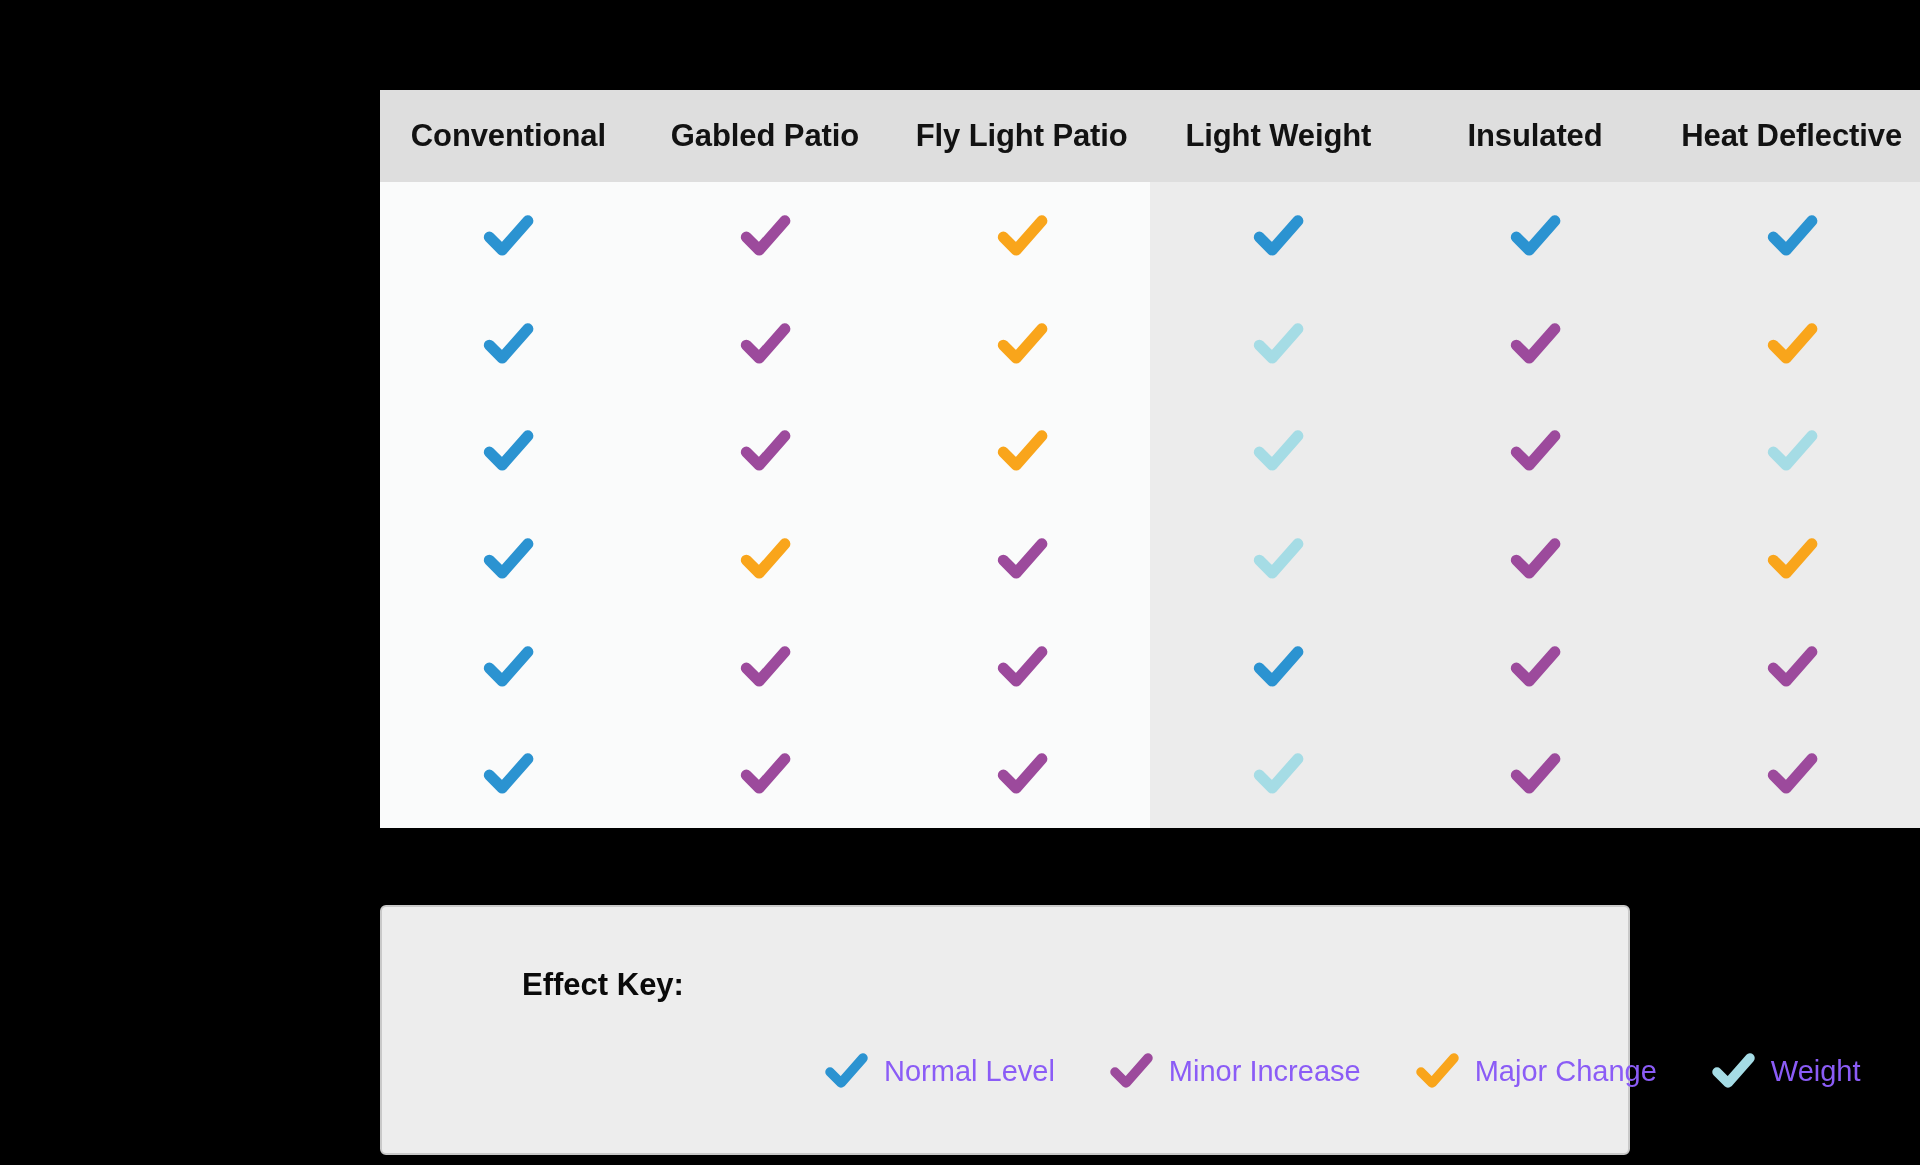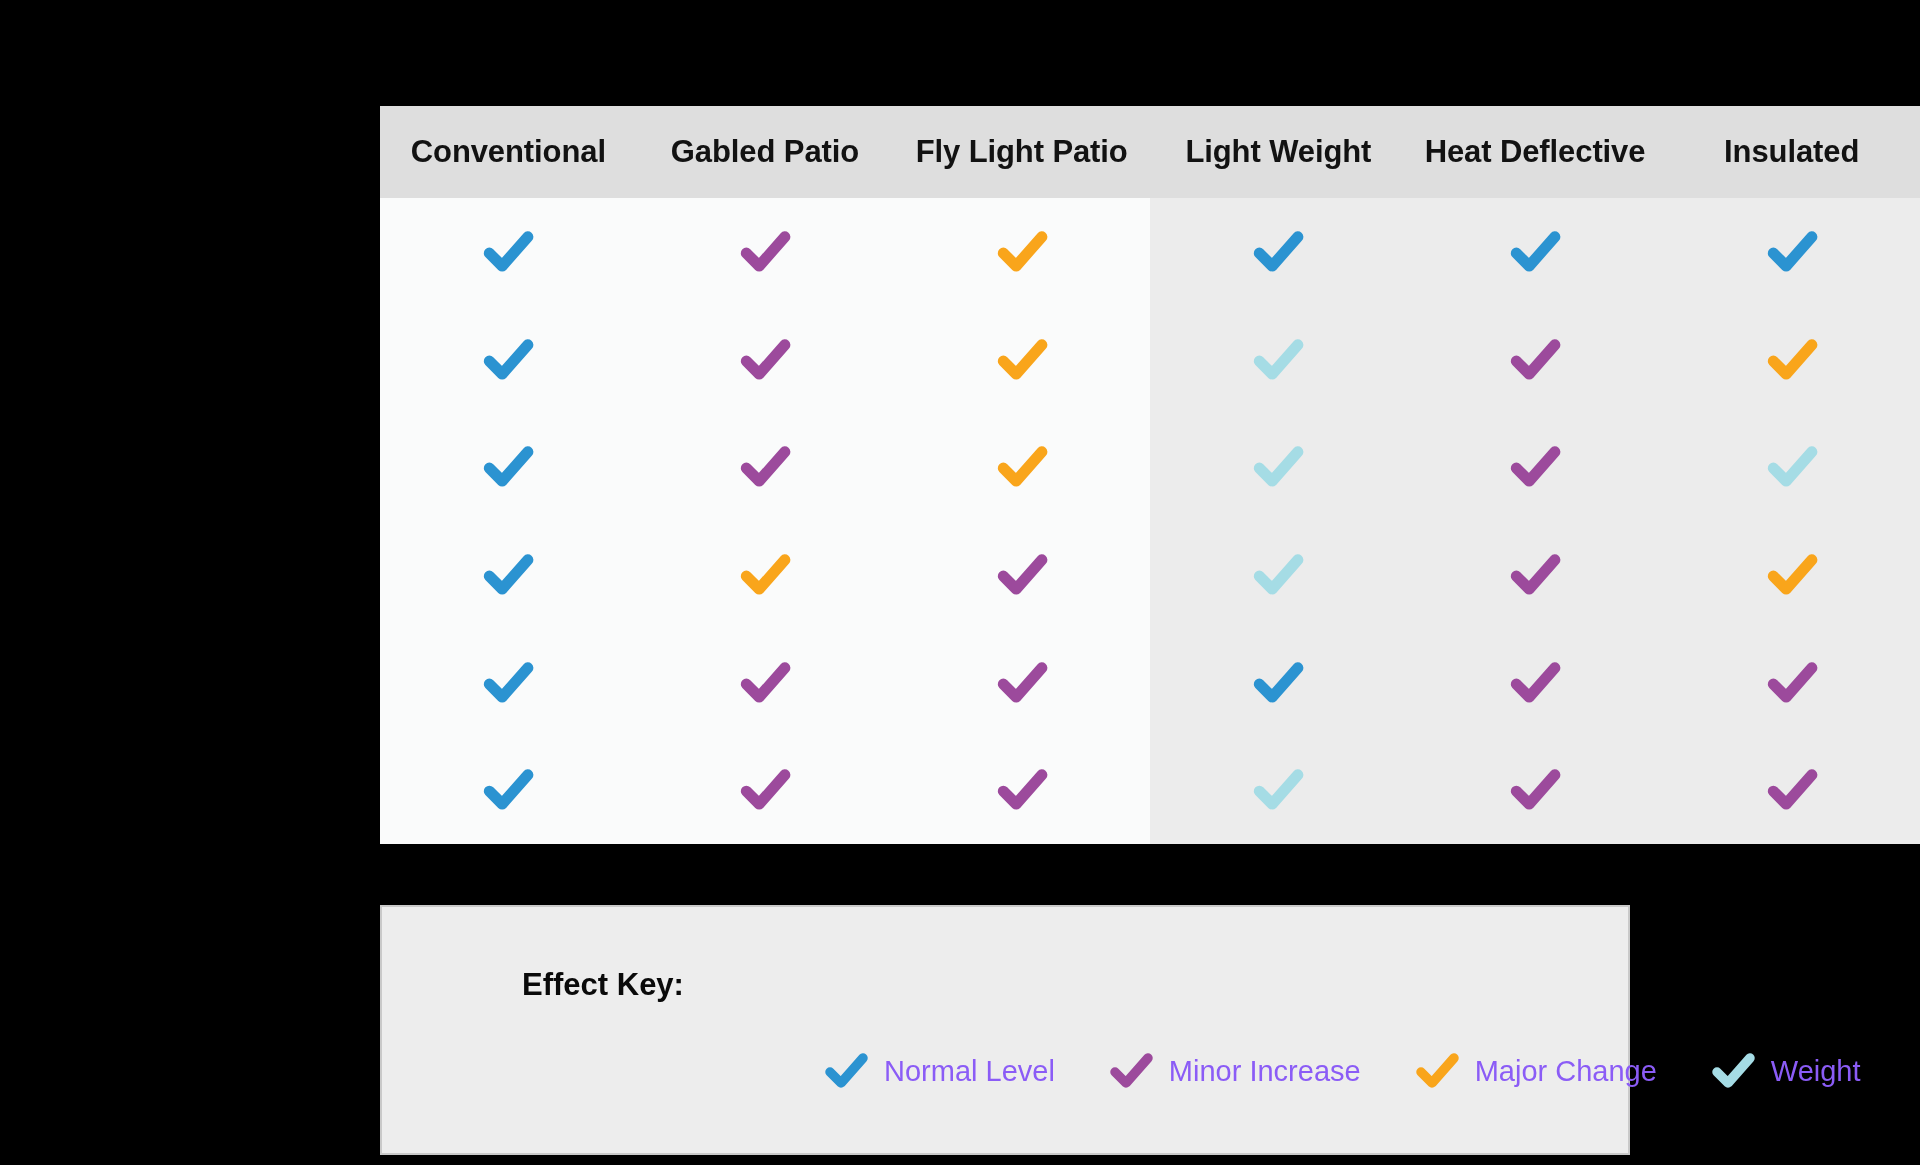--- a/index.html
+++ b/index.html
@@ -15,7 +15,7 @@
   #table-card{
     position:absolute;
     left:380px; top:90px;
-    width:1540px; height:738px;margin-top:16px;
+    width:1540px; height:738px;
   }
 
   #table-header-row{

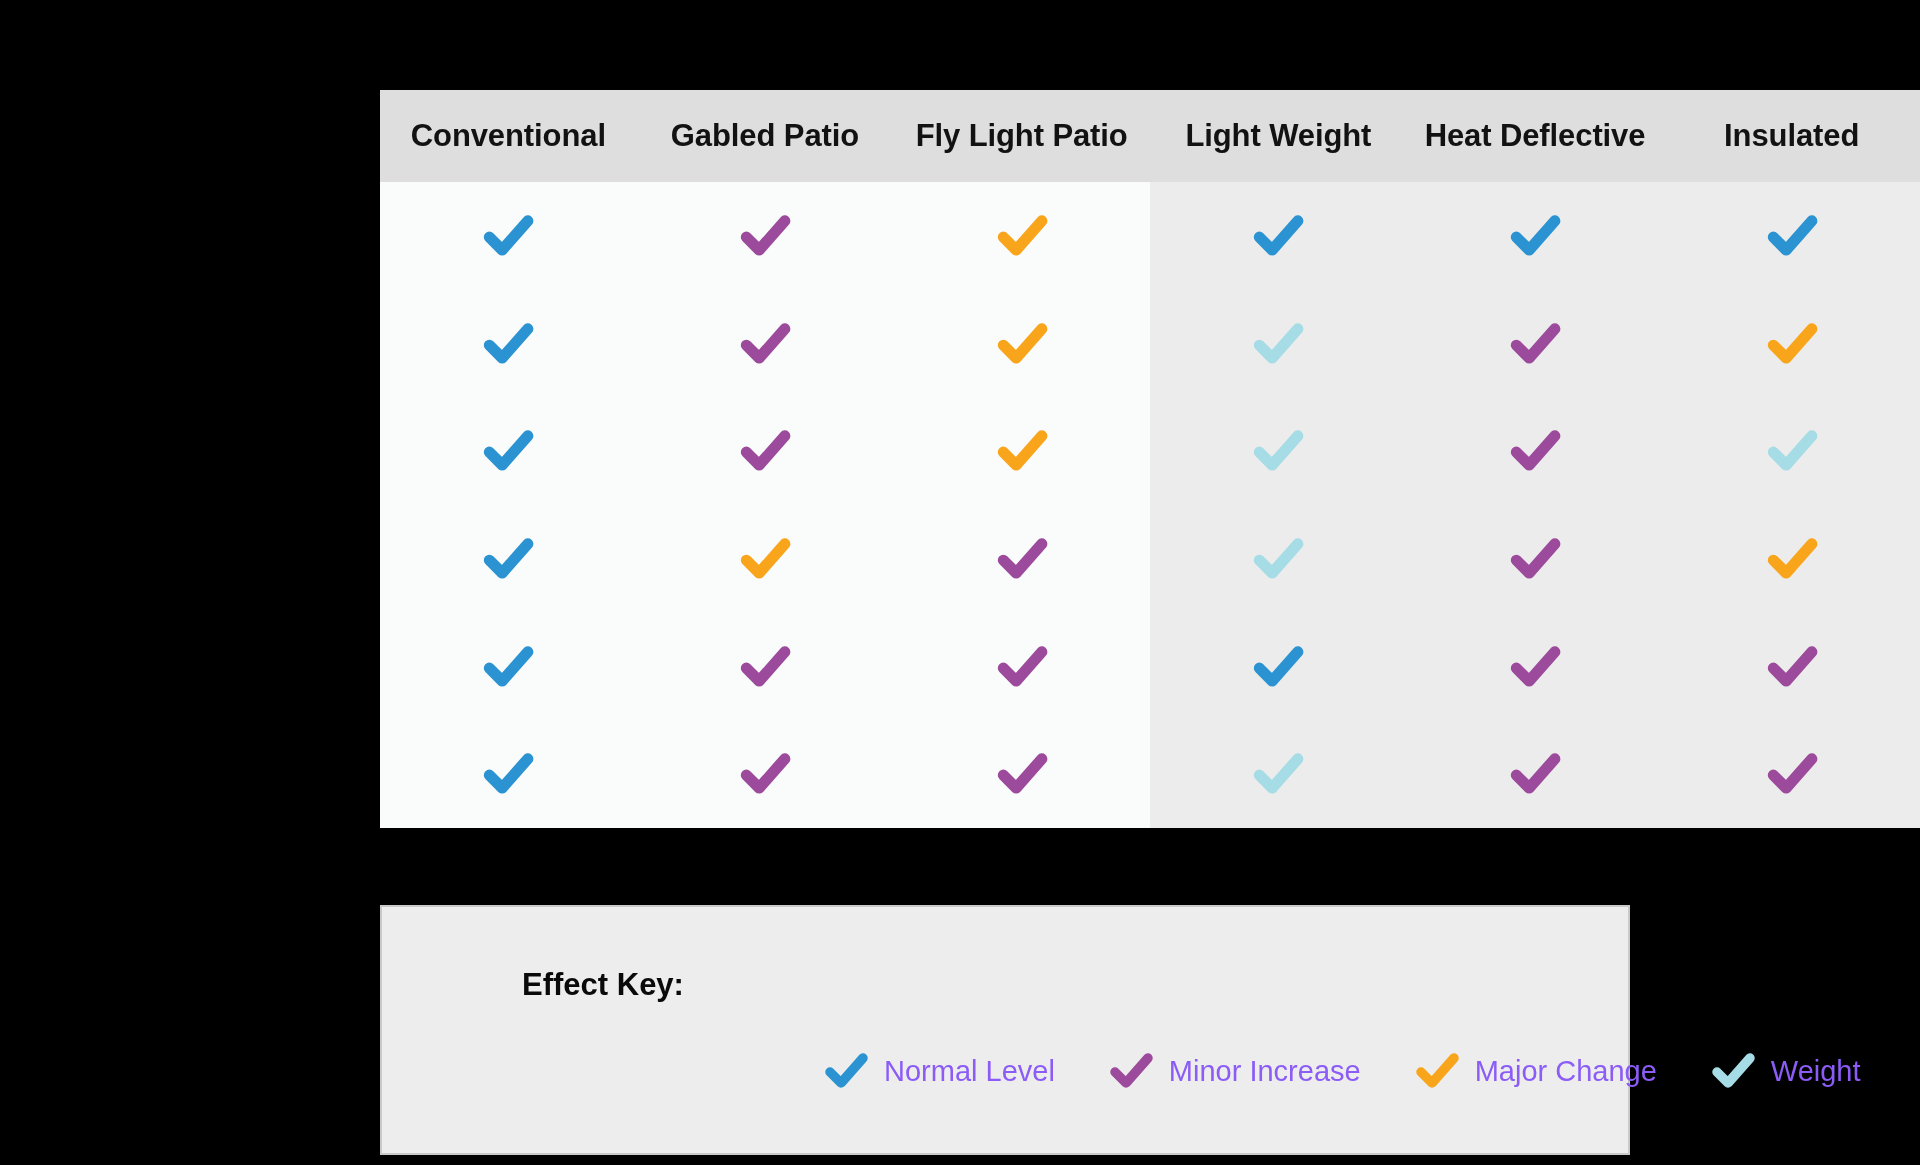--- a/index.html
+++ b/index.html
@@ -128,10 +128,10 @@
         <span>Light Weight</span>
       </div>
       <div class="header-cell">
+        <span>Insulated</span>
+      </div>
+      <div class="header-cell">
         <span>Heat Deflective</span>
-      </div>
-      <div class="header-cell">
-        <span>Insulated</span>
       </div>
     </div>
 

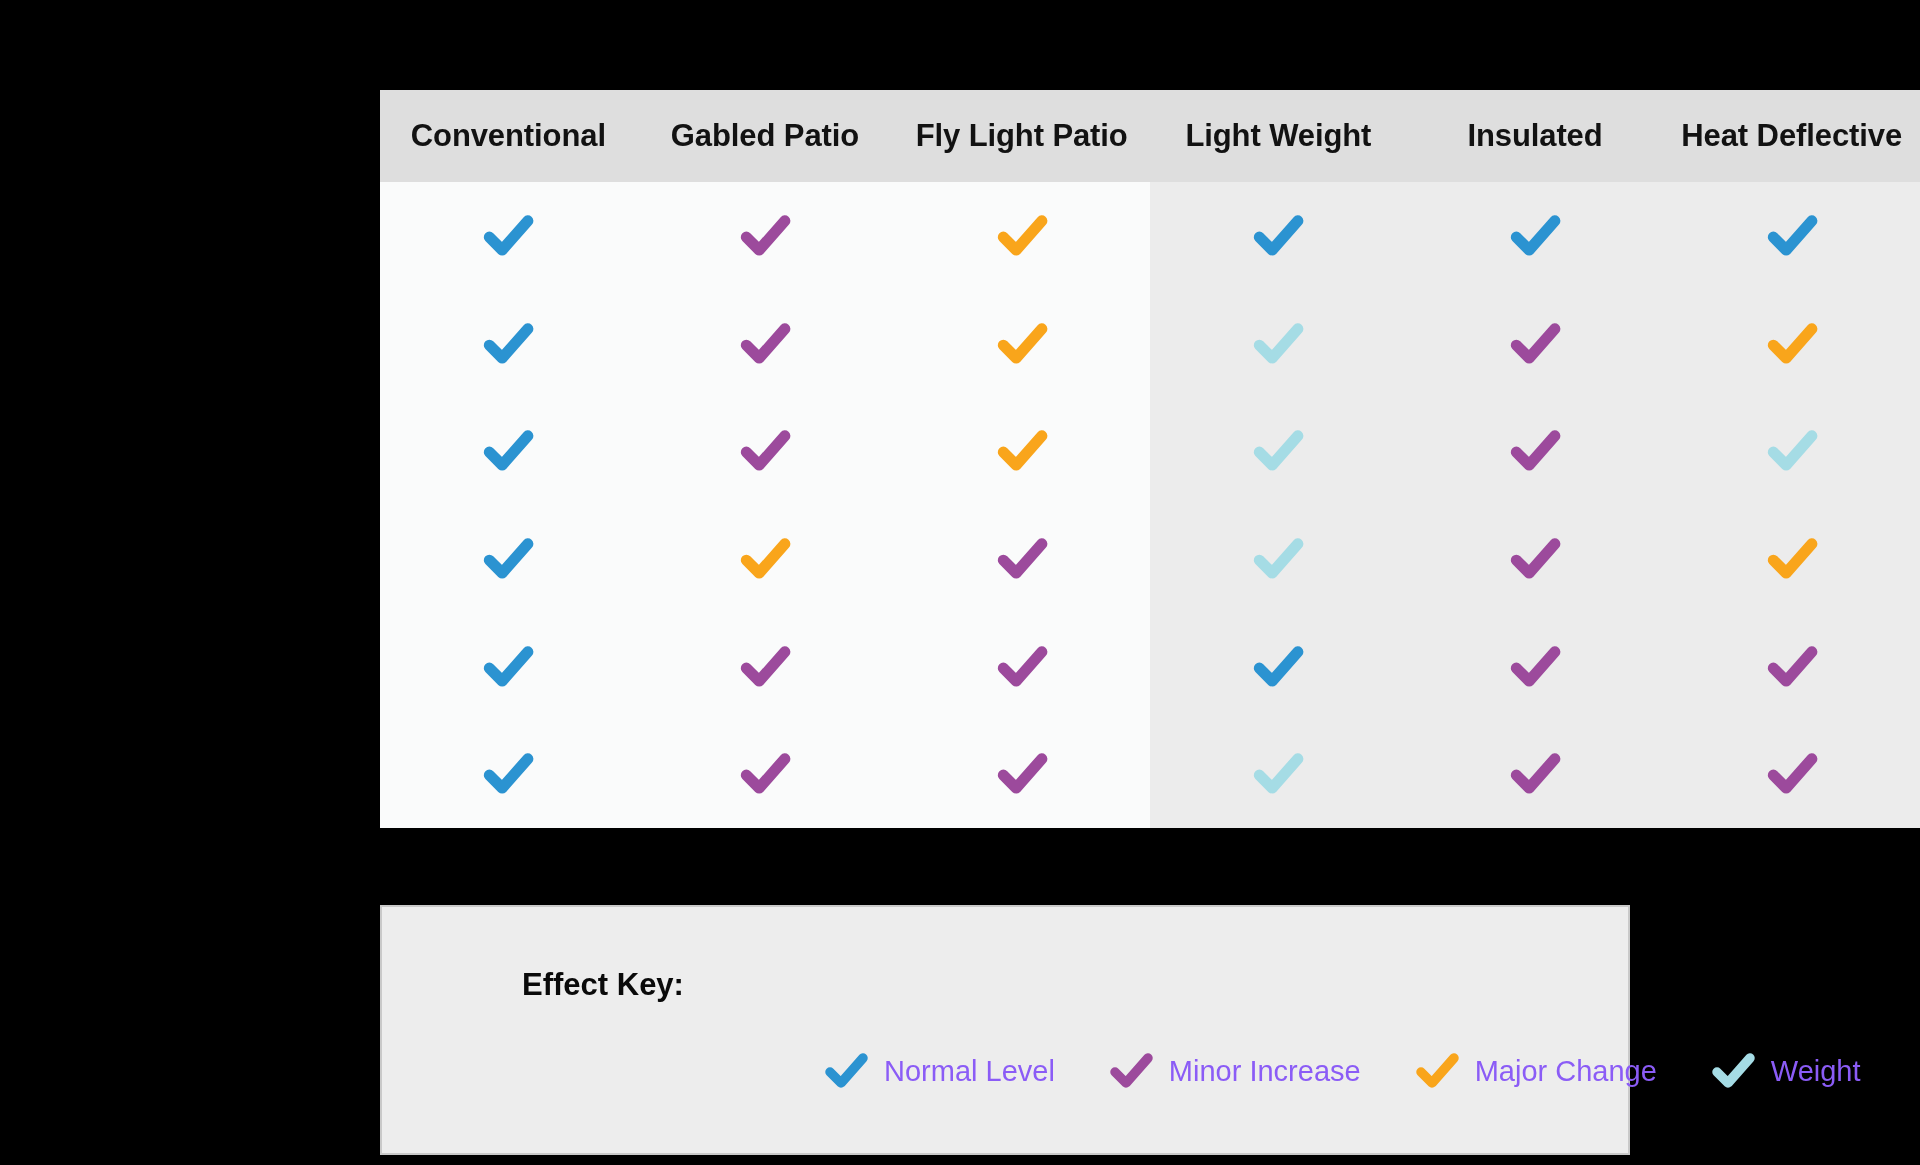--- a/index.html
+++ b/index.html
@@ -77,7 +77,7 @@
     width:1250px; height:250px;
     background:#ededed;
     border:2px solid #c9c9c9;
-    border-radius:0;
+    border-radius:6px;
     box-sizing:border-box;
   }
   #legend-title{

